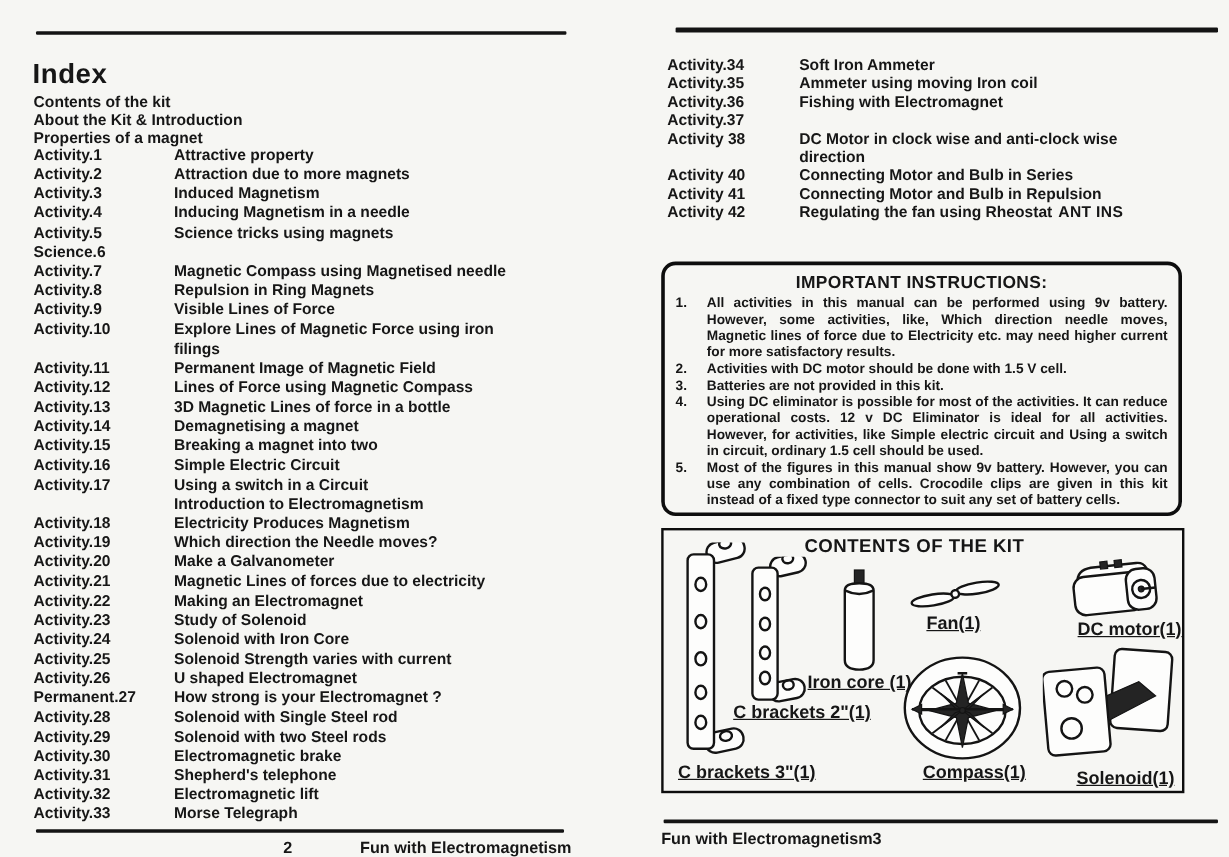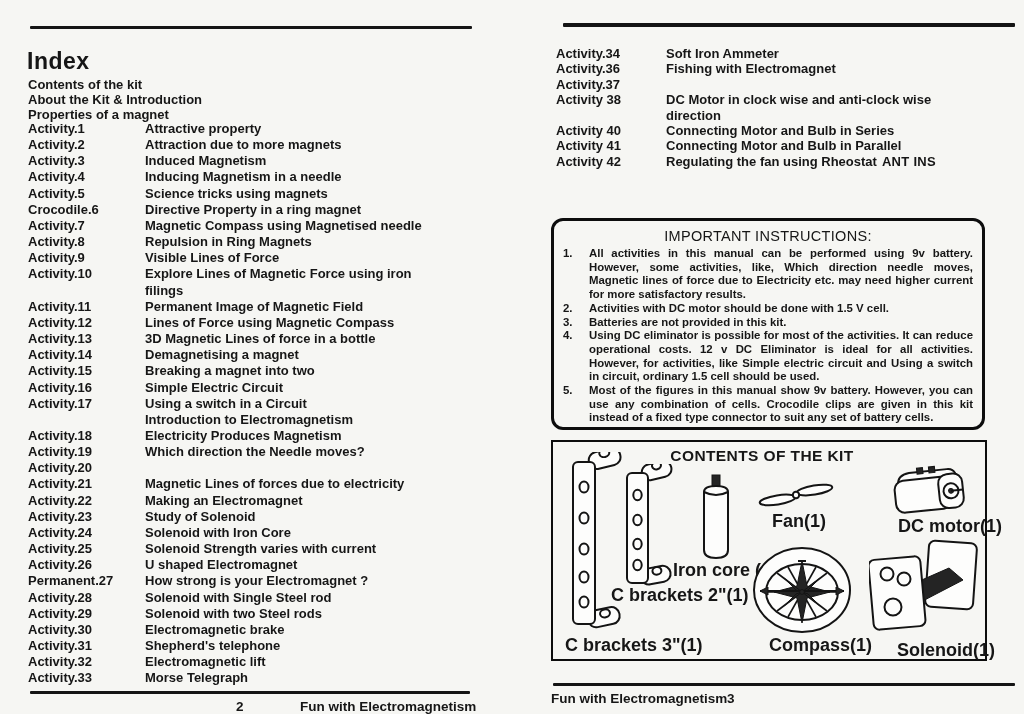--- a/index.html
+++ b/index.html
@@ -264,6 +264,10 @@
           <span class="desc"><span>Soft Iron Ammeter</span></span>
         </div>
 
+        <div class="row">
+          <span class="no">Activity.35</span>
+          <span class="desc"><span>Ammeter using moving Iron coil</span></span>
+        </div>
 
         <div class="row">
           <span class="no">Activity.36</span>

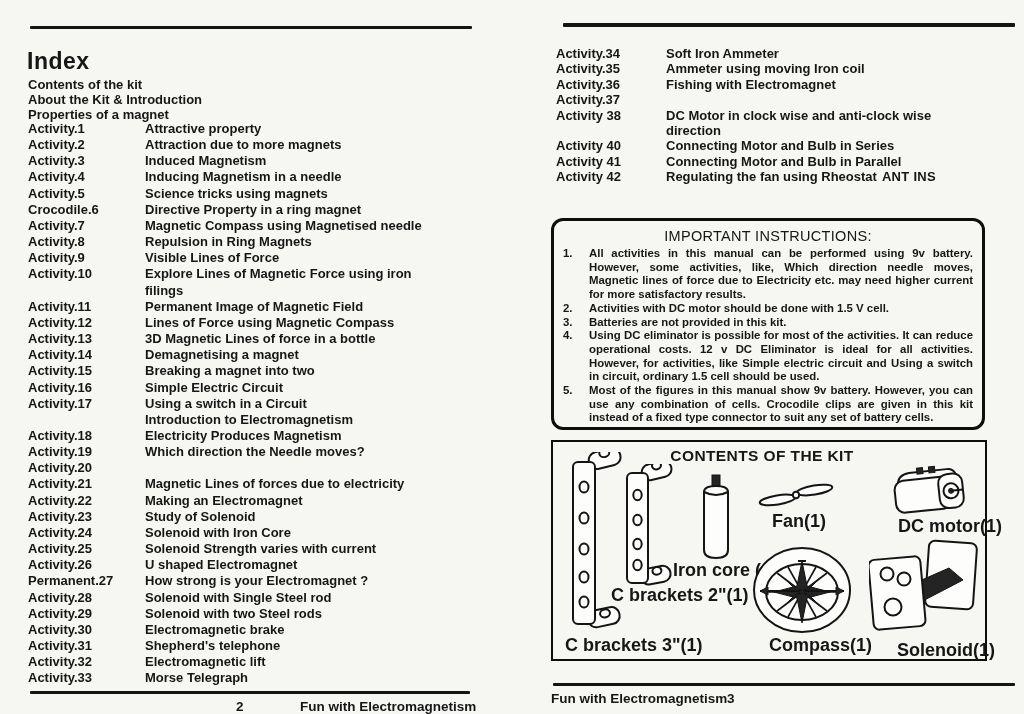--- a/index.html
+++ b/index.html
@@ -291,7 +291,7 @@
 
         <div class="row">
           <span class="no">Activity 41</span>
-          <span class="desc"><span>Connecting Motor and Bulb in Parallel</span></span>
+          <span class="desc"><span>Connecting Motor and Bulb in Repulsion</span></span>
         </div>
 
         <div class="row">

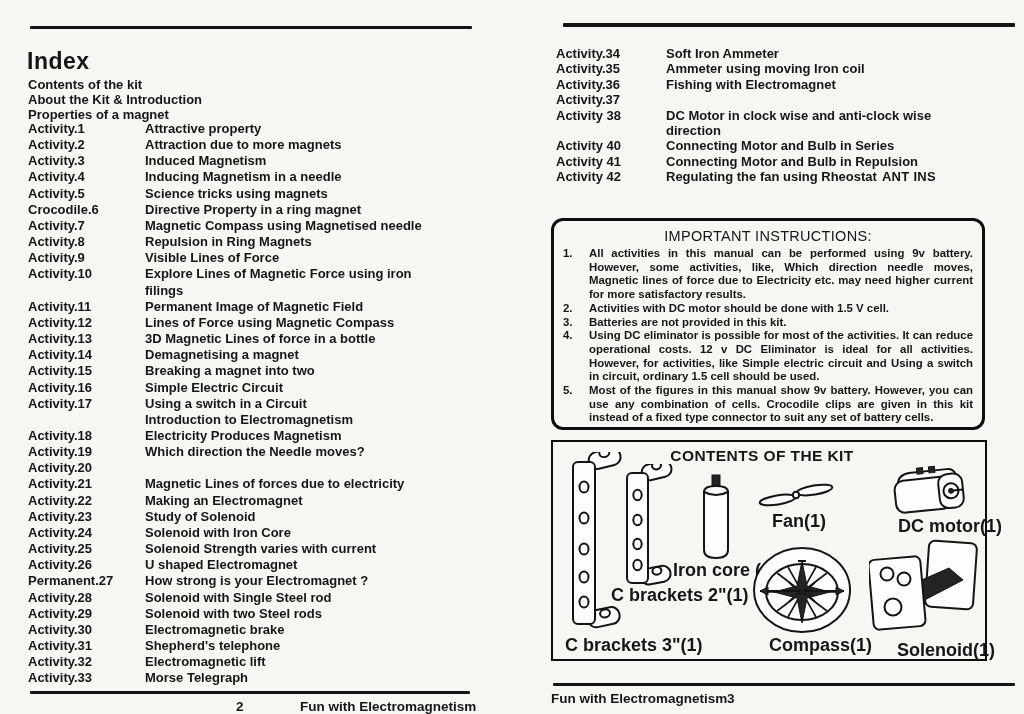--- a/index.html
+++ b/index.html
@@ -103,7 +103,7 @@
         </div>
 
         <div class="row">
-          <span class="no">Crocodile.6</span>
+          <span class="no">Science.6</span>
           <span class="desc"><span>Directive Property in a ring magnet</span></span>
         </div>
 

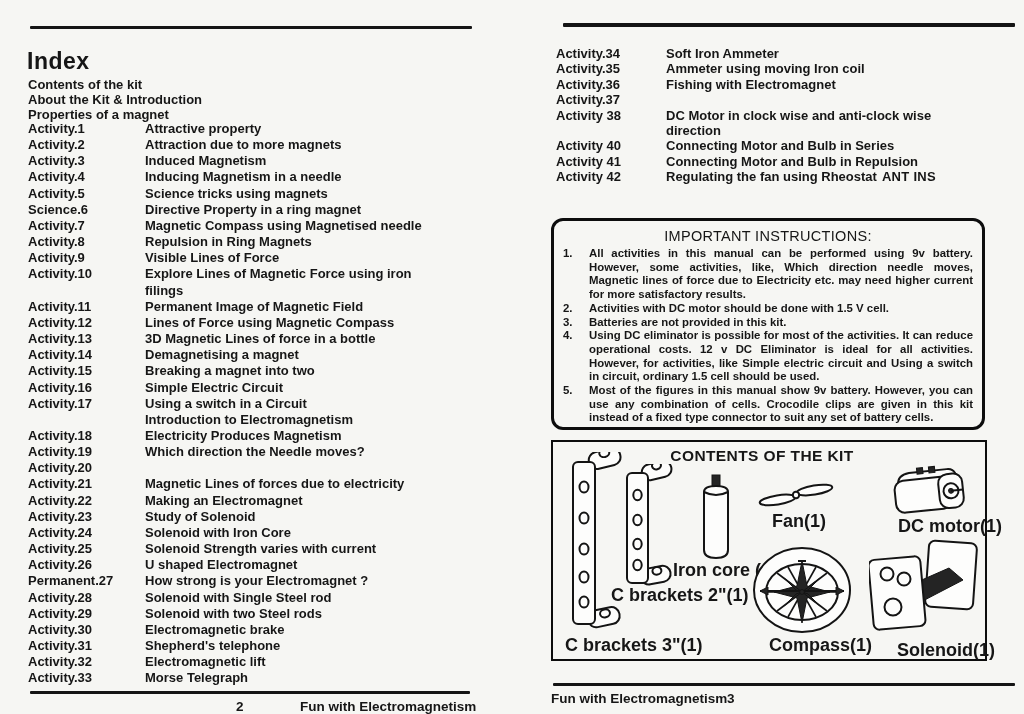--- a/index.html
+++ b/index.html
@@ -104,7 +104,6 @@
 
         <div class="row">
           <span class="no">Science.6</span>
-          <span class="desc"><span>Directive Property in a ring magnet</span></span>
         </div>
 
         <div class="row">

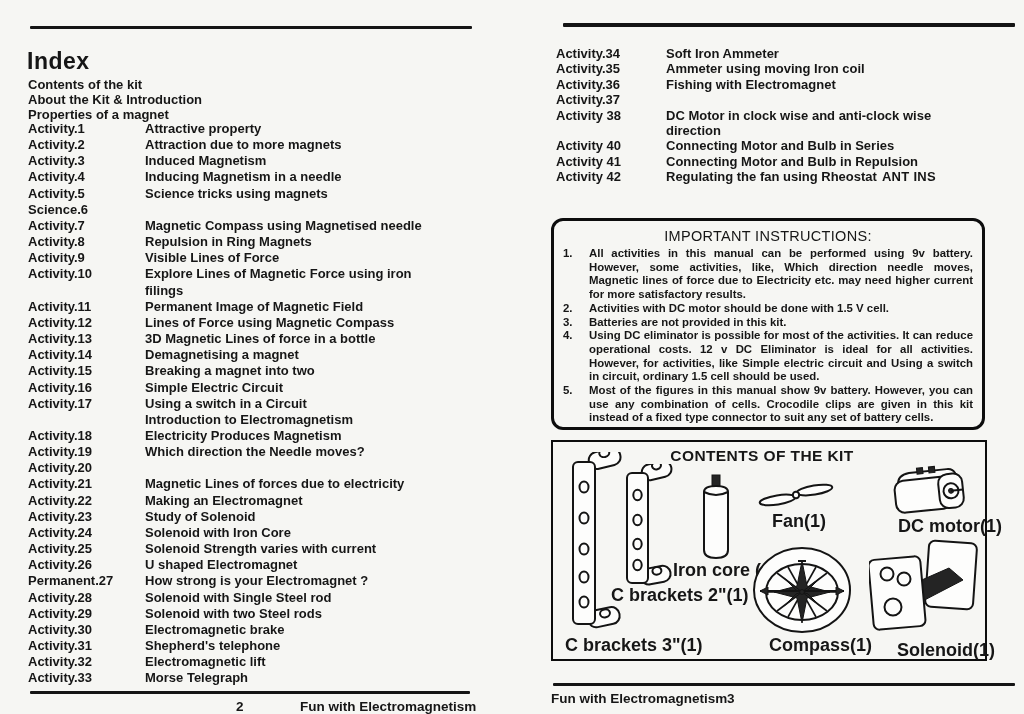--- a/index.html
+++ b/index.html
@@ -40,7 +40,7 @@
     border:3px solid #0d0d0d;border-radius:12px;background:transparent;
     box-sizing:border-box;padding:5px 9px 0 9px;
   }
-  .ins-title{text-align:center;font-size:14.5px;font-weight:400;letter-spacing:.3px;margin:2px 0 3px 0;}
+  .ins-title{text-align:center;font-size:14.5px;font-weight:700;letter-spacing:.3px;margin:2px 0 3px 0;}
   .ins-row{display:flex;font-size:11.4px;font-weight:700;line-height:13.7px;}
   .ins-no{flex:none;width:26px;}
   .ins-text{flex:1;text-align:justify;}

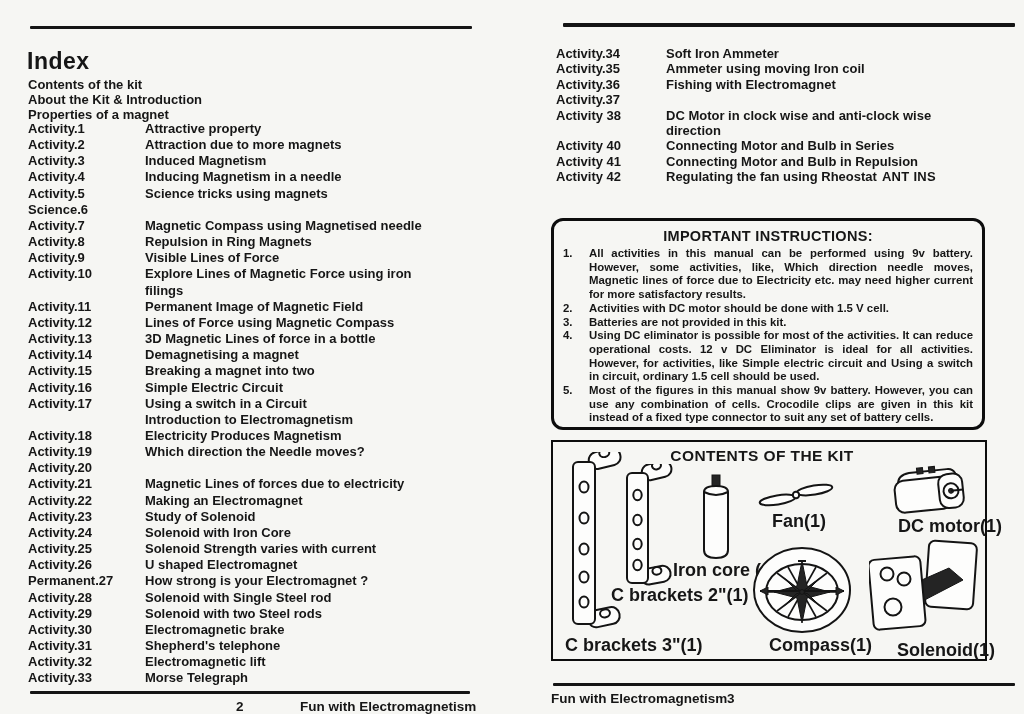--- a/index.html
+++ b/index.html
@@ -178,6 +178,7 @@
 
         <div class="row">
           <span class="no">Activity.20</span>
+          <span class="desc"><span>Make a Galvanometer</span></span>
         </div>
 
         <div class="row">

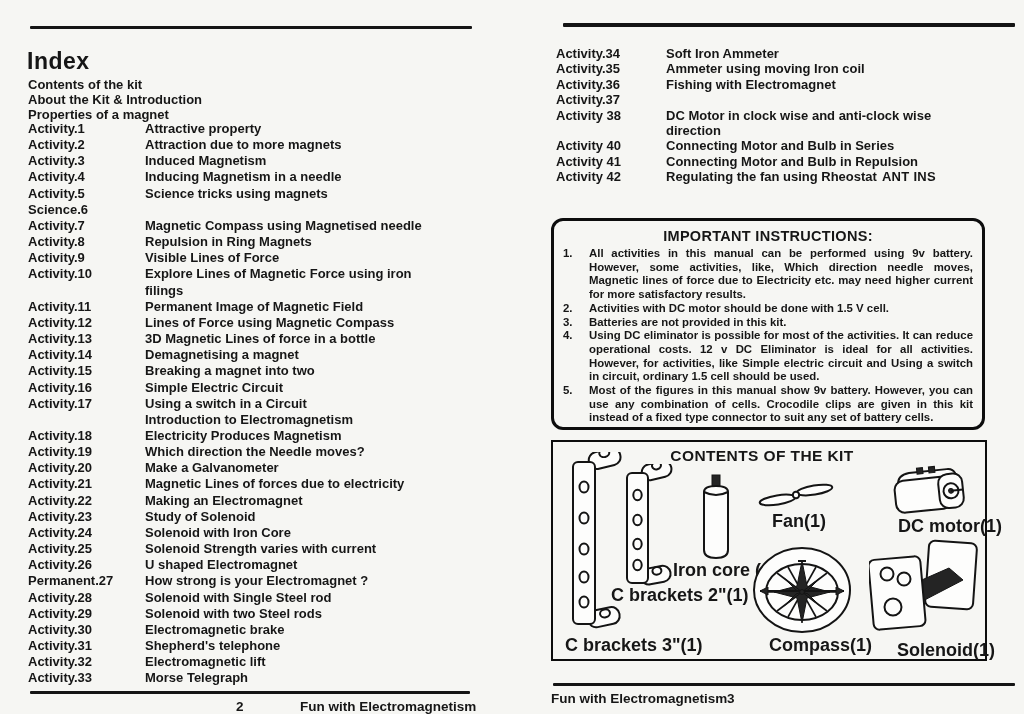--- a/index.html
+++ b/index.html
@@ -51,7 +51,7 @@
   }
   .kit-title{position:absolute;left:0;right:14px;top:5px;text-align:center;font-size:15.5px;font-weight:700;letter-spacing:.4px;}
   .kit-ill{position:absolute;}
-  .kit-label{position:absolute;font-size:18px;font-weight:700;white-space:nowrap;}
+  .kit-label{position:absolute;font-size:15px;font-weight:700;white-space:nowrap;text-decoration:underline;}
   svg .ln{fill:none;stroke:#141414;stroke-width:2;}
   svg .lnw{fill:#fdfdfc;stroke:#141414;stroke-width:2;}
   svg .dk{fill:#242424;stroke:#141414;stroke-width:1;}

